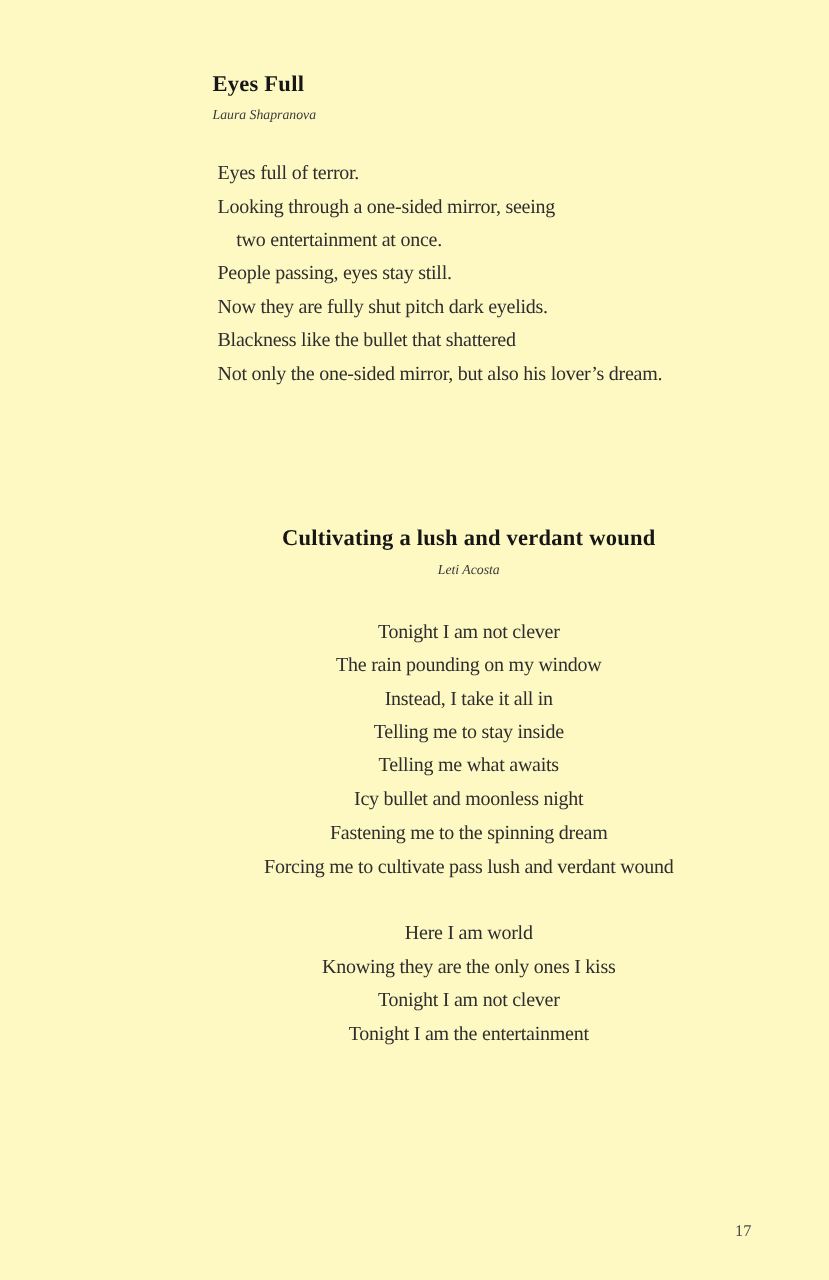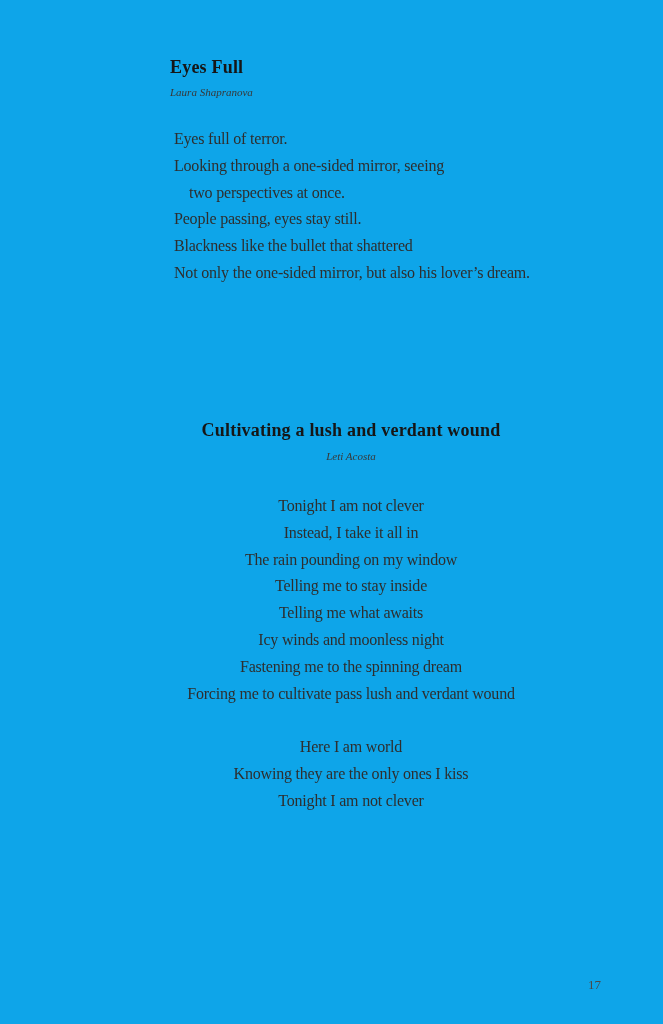--- a/index.html
+++ b/index.html
@@ -11,7 +11,7 @@
     position: relative;
     width: 663px;
     height: 1024px;
-    background: #0ea5e9;
+    background: #fef9c3;
     font-family: "Liberation Serif", "DejaVu Serif", serif;
     color: #2e2e2e;
     overflow: hidden;

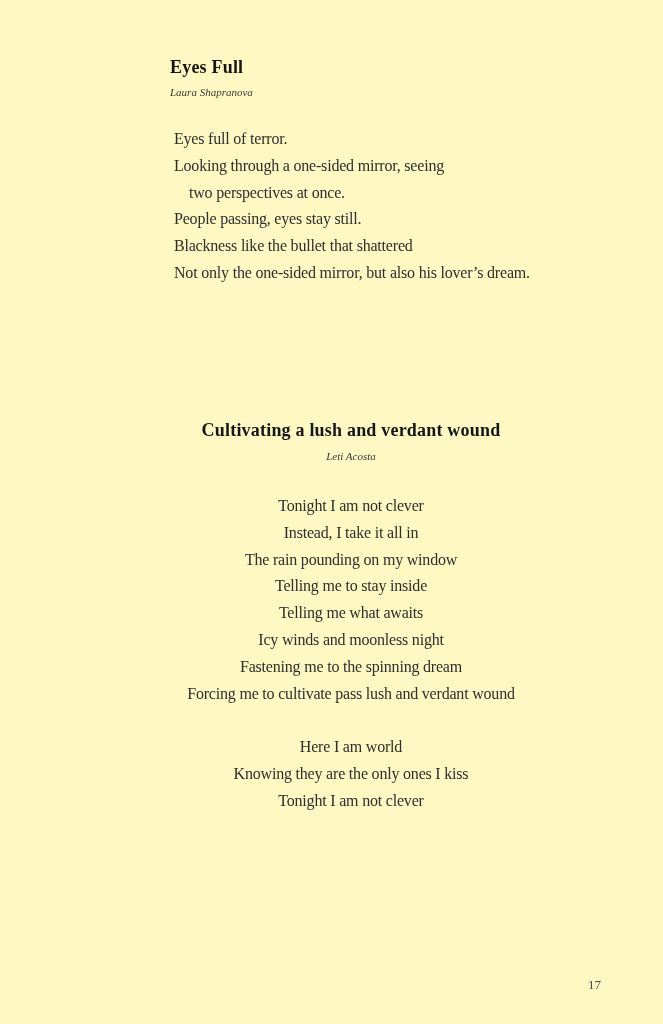--- a/index.html
+++ b/index.html
@@ -76,7 +76,7 @@
     <div class="stanza">
       <div class="line">Eyes full of terror.</div>
       <div class="line">Looking through a one-sided mirror, seeing</div>
-      <div class="line indented">two perspectives at once.</div>
+      <div class="line indented">two entertainment at once.</div>
       <div class="line">People passing, eyes stay still.</div>
       <div class="line">Blackness like the bullet that shattered</div>
       <div class="line">Not only the one-sided mirror, but also his lover’s dream.</div>

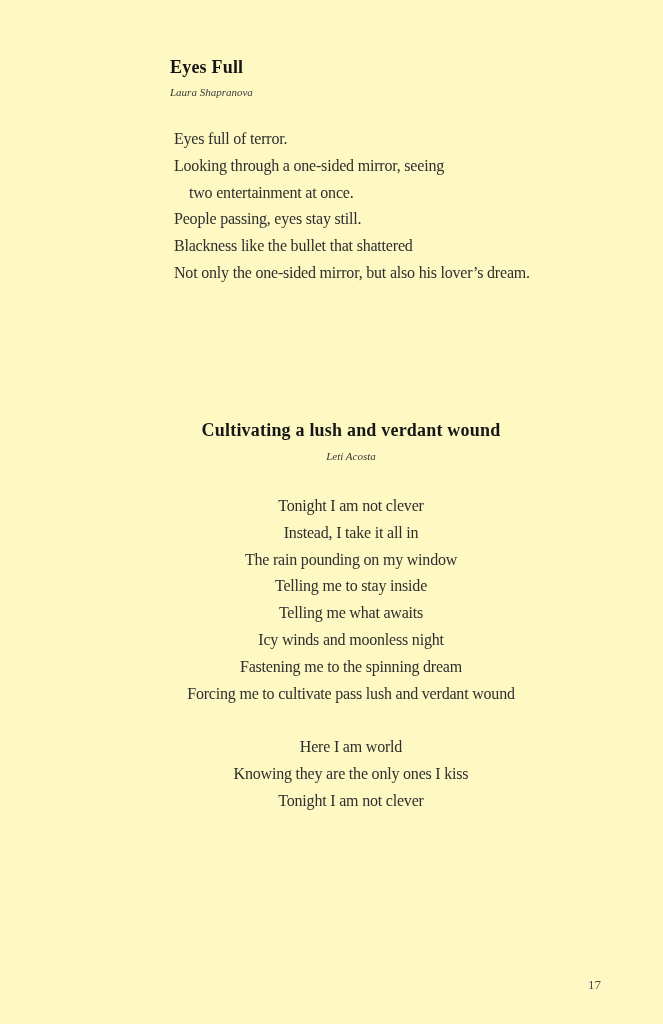--- a/index.html
+++ b/index.html
@@ -78,6 +78,7 @@
       <div class="line">Looking through a one-sided mirror, seeing</div>
       <div class="line indented">two entertainment at once.</div>
       <div class="line">People passing, eyes stay still.</div>
+      <div class="line">Now they are fully shut pitch dark eyelids.</div>
       <div class="line">Blackness like the bullet that shattered</div>
       <div class="line">Not only the one-sided mirror, but also his lover’s dream.</div>
     </div>

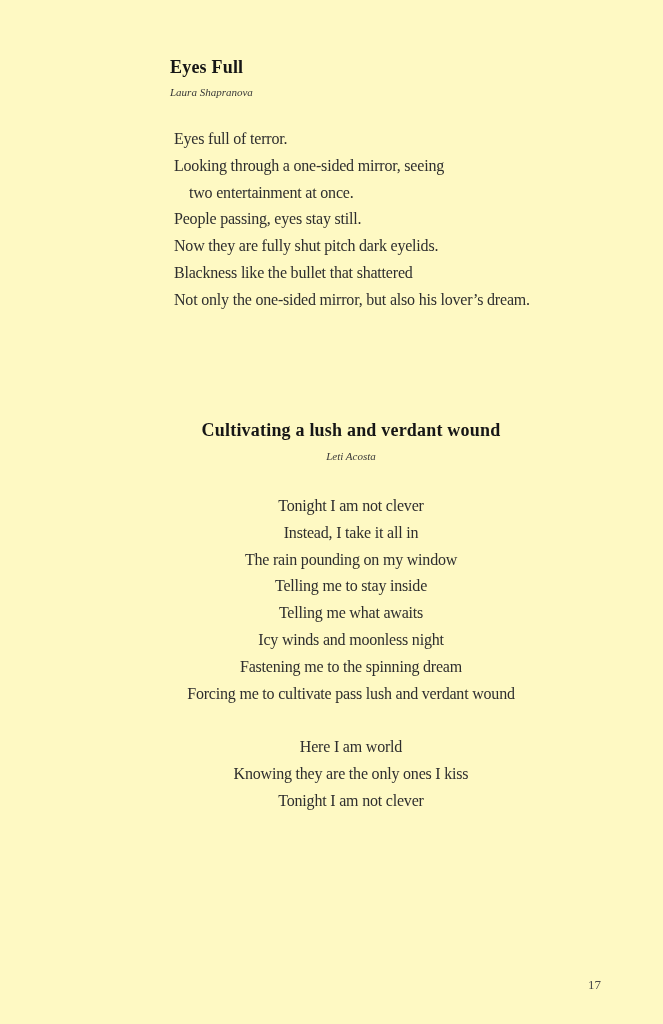--- a/index.html
+++ b/index.html
@@ -24,7 +24,7 @@
     text-align: left;
   }
   .poem-2 {
-    left: 155px;
+    left: 179px;
     top: 417px;
     width: 392px;
     text-align: center;

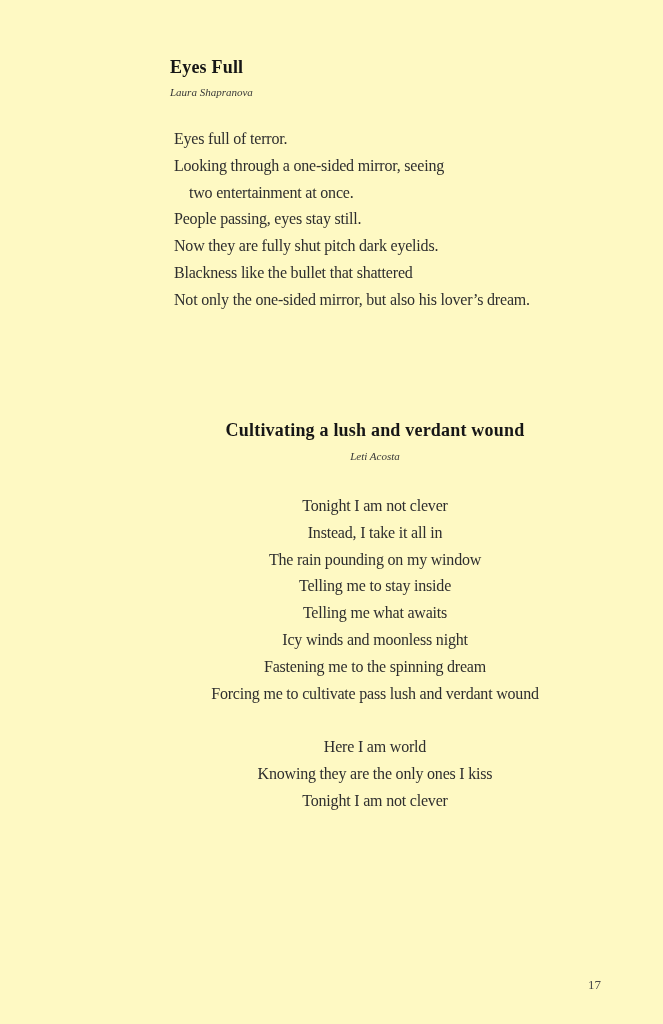--- a/index.html
+++ b/index.html
@@ -89,8 +89,8 @@
     <div class="poem-author">Leti Acosta</div>
     <div class="stanza stanza-1">
       <div class="line">Tonight I am not clever</div>
+      <div class="line">The rain pounding on my window</div>
       <div class="line">Instead, I take it all in</div>
-      <div class="line">The rain pounding on my window</div>
       <div class="line">Telling me to stay inside</div>
       <div class="line">Telling me what awaits</div>
       <div class="line">Icy winds and moonless night</div>

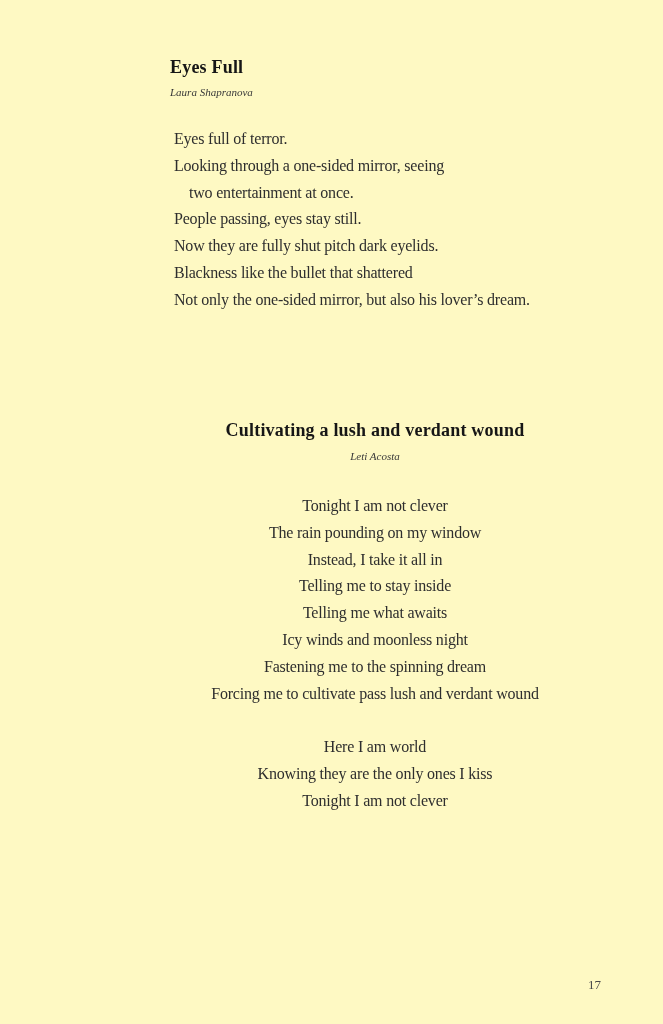--- a/index.html
+++ b/index.html
@@ -93,7 +93,7 @@
       <div class="line">Instead, I take it all in</div>
       <div class="line">Telling me to stay inside</div>
       <div class="line">Telling me what awaits</div>
-      <div class="line">Icy winds and moonless night</div>
+      <div class="line">Icy bullet and moonless night</div>
       <div class="line">Fastening me to the spinning dream</div>
       <div class="line">Forcing me to cultivate pass lush and verdant wound</div>
     </div>

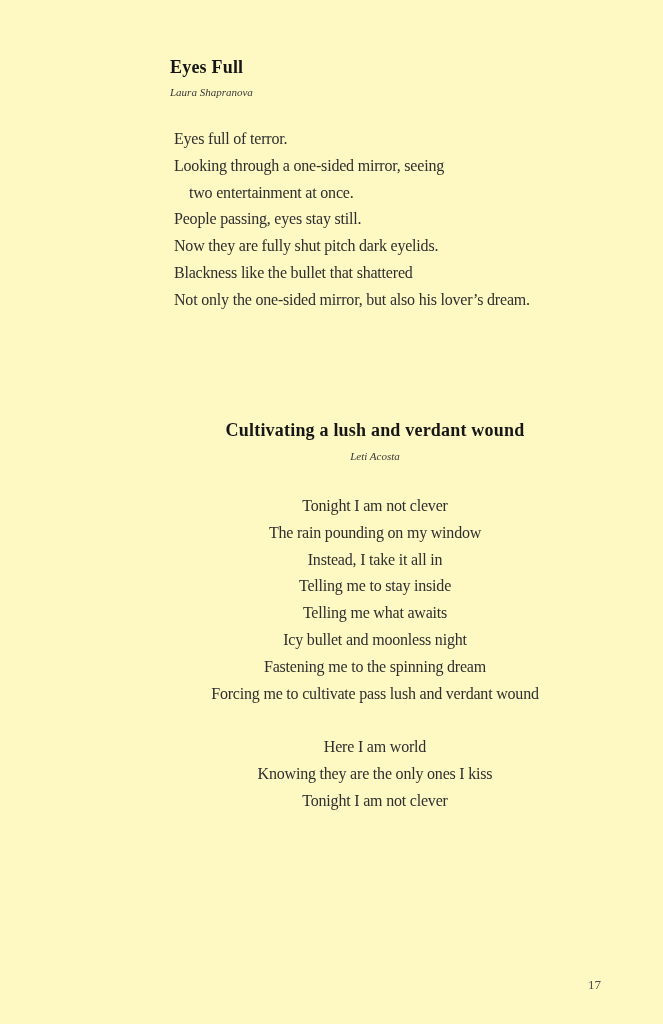--- a/index.html
+++ b/index.html
@@ -101,6 +101,7 @@
       <div class="line">Here I am world</div>
       <div class="line">Knowing they are the only ones I kiss</div>
       <div class="line">Tonight I am not clever</div>
+      <div class="line">Tonight I am the entertainment</div>
     </div>
   </section>
 

